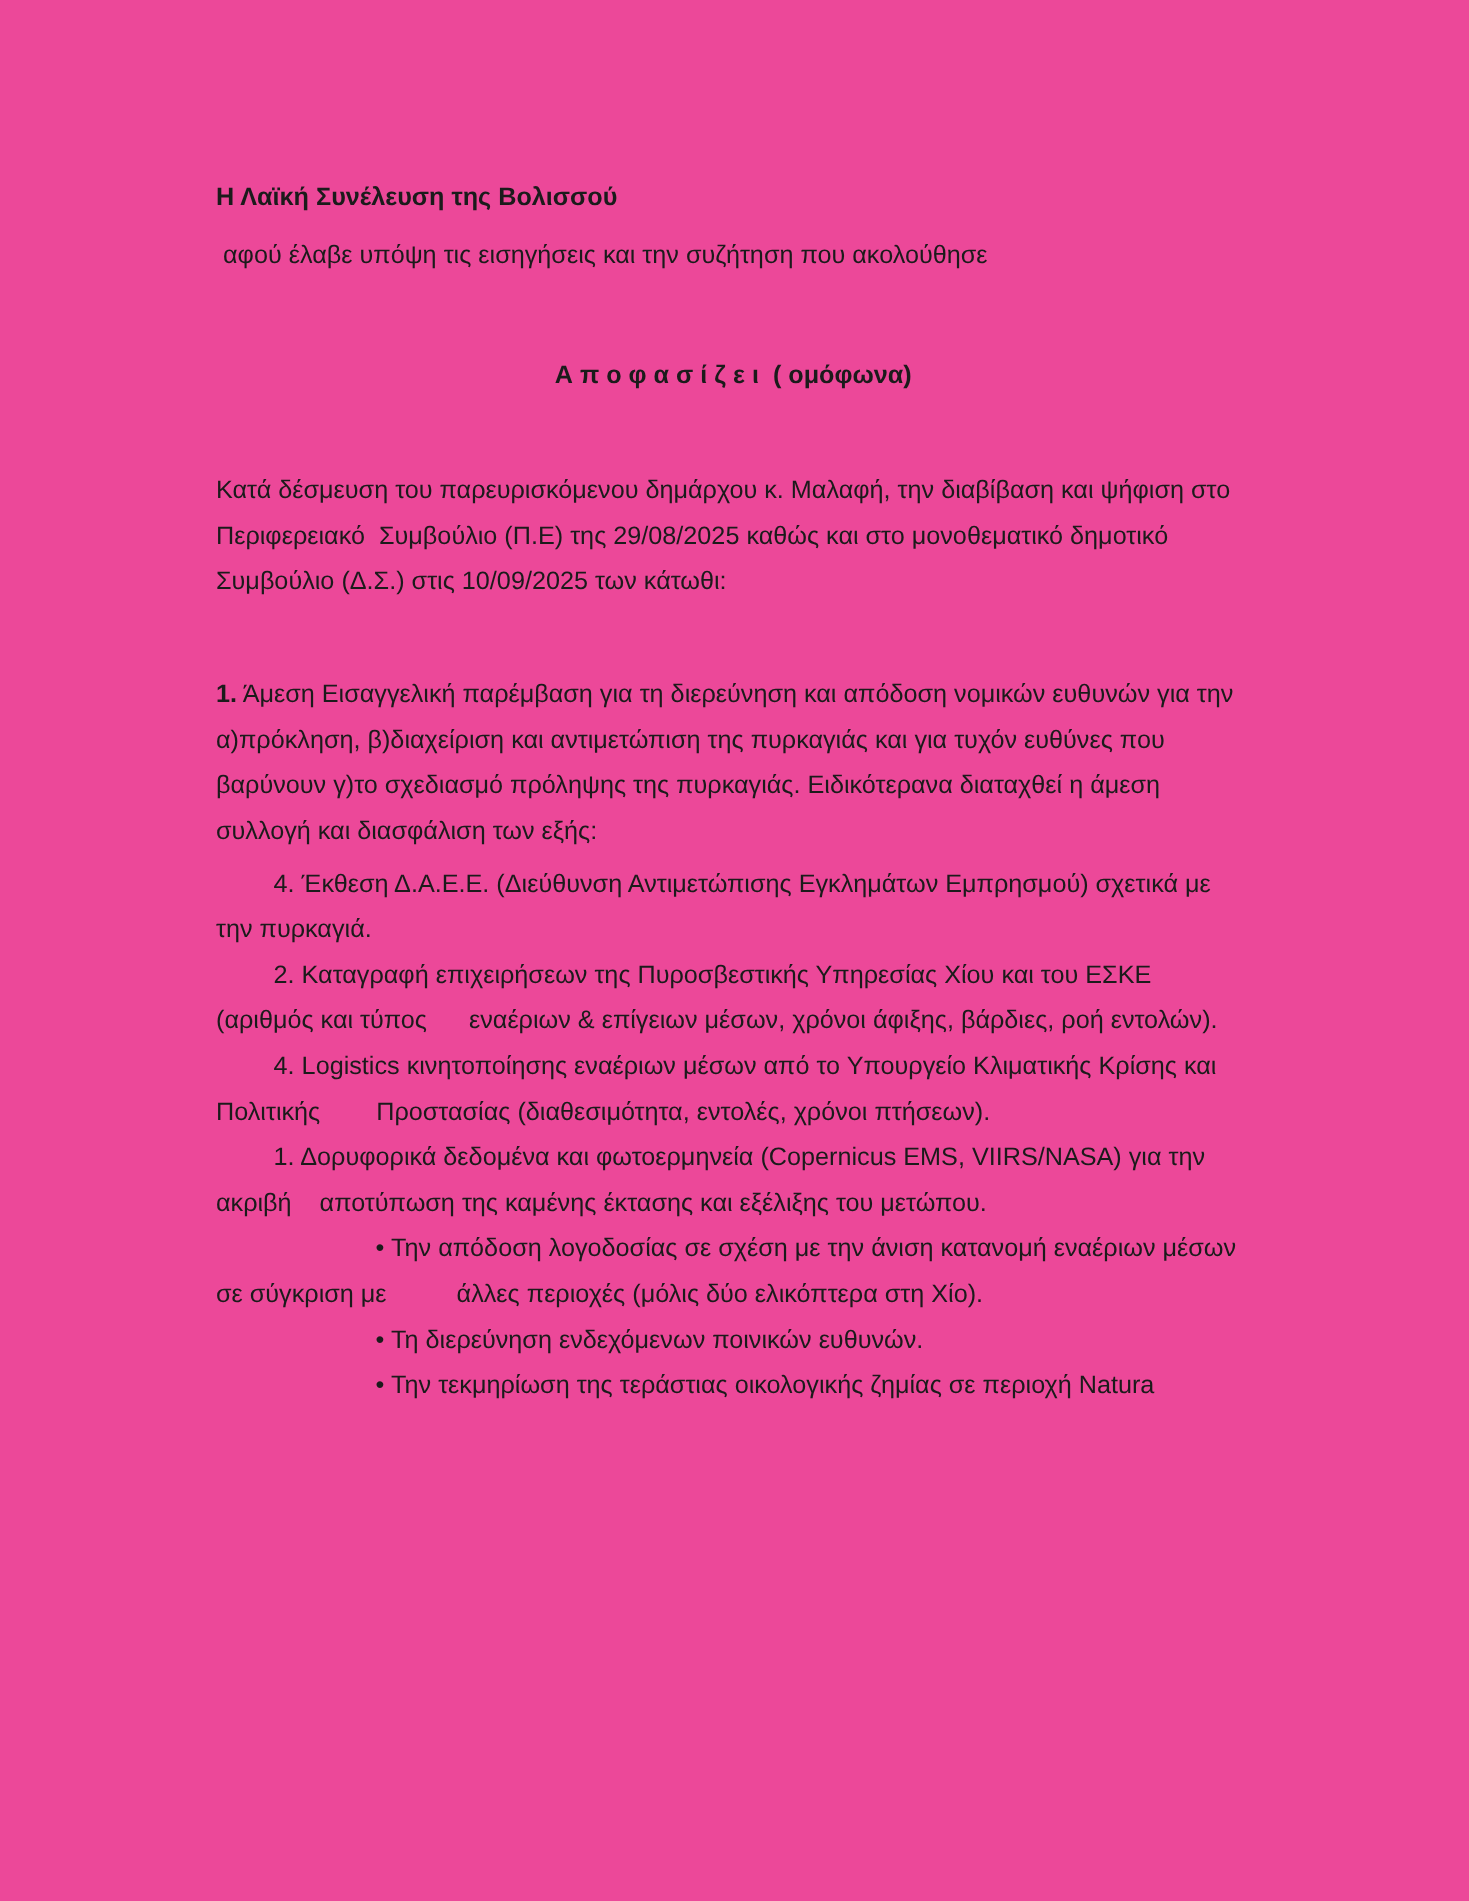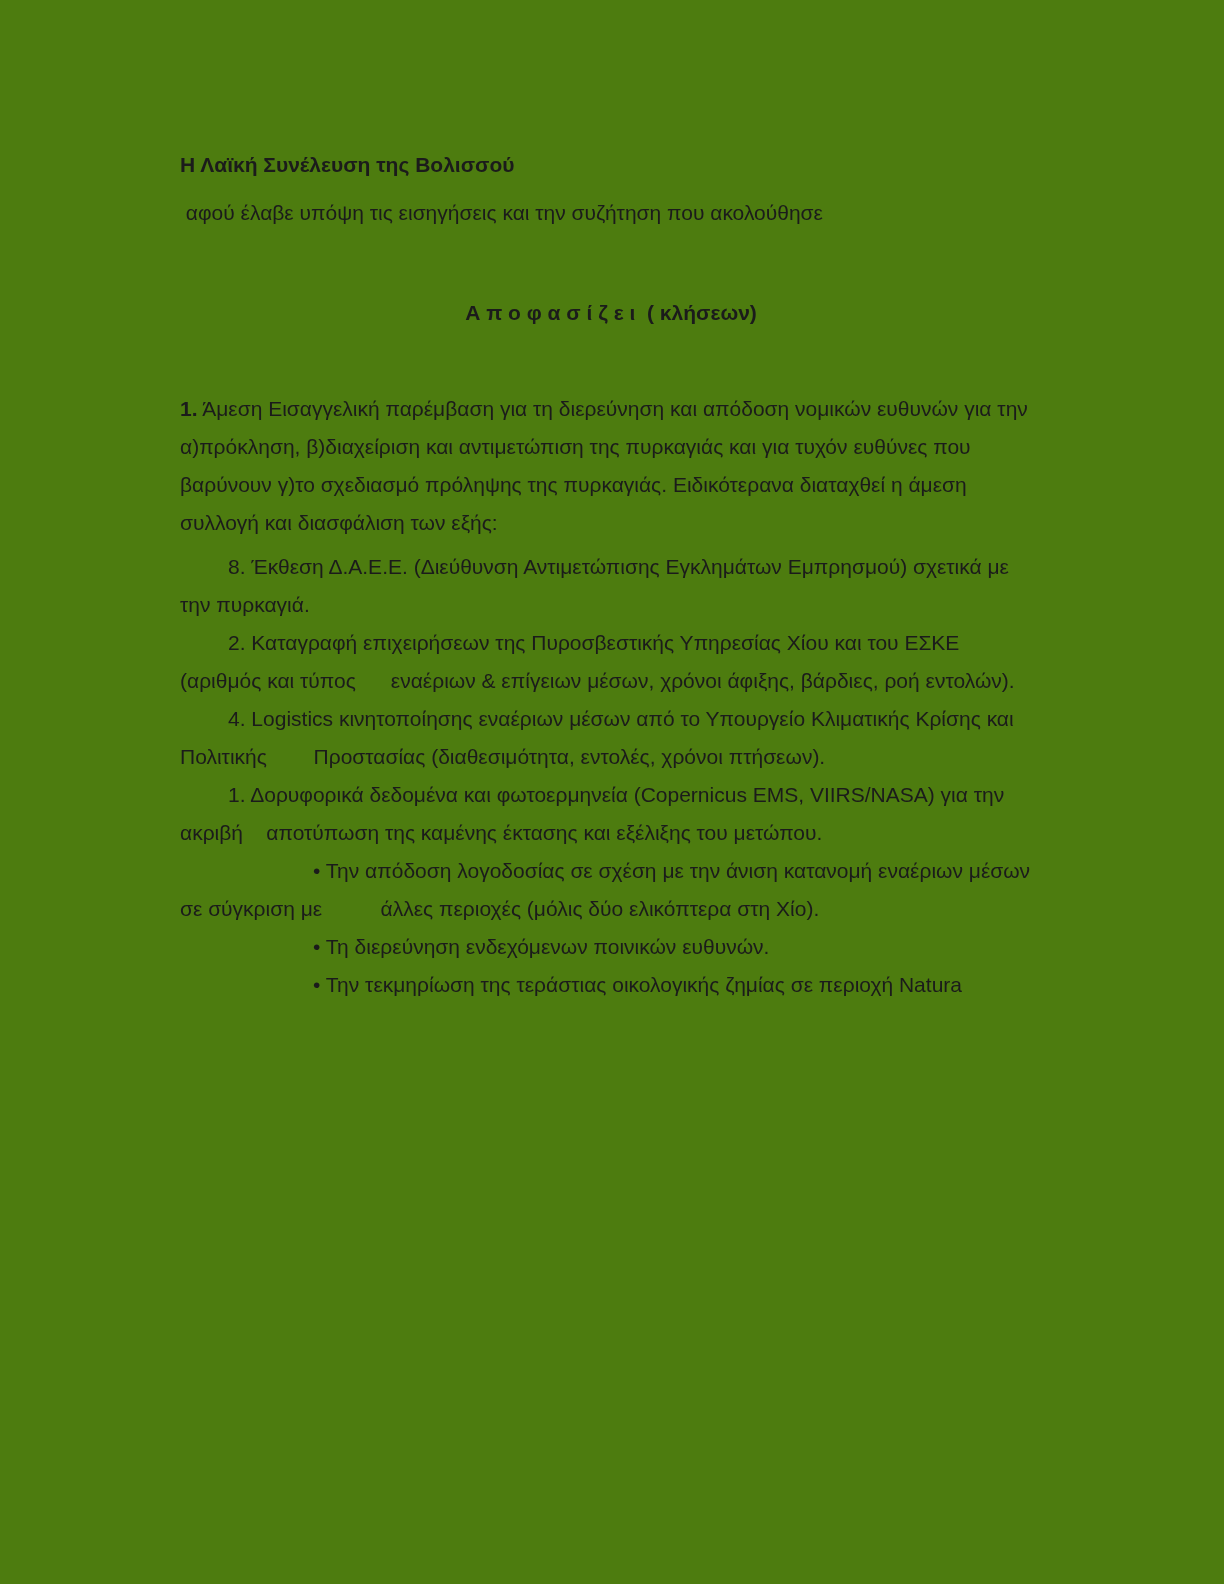--- a/index.html
+++ b/index.html
@@ -12,7 +12,7 @@
     width: 1224px;
     height: 1584px;
     box-sizing: border-box;
-    background: #4d7c0f;
+    background: #ec4899;
     color: #1b1b1b;
     font-family: "Liberation Sans", sans-serif;
     font-size: 21px;

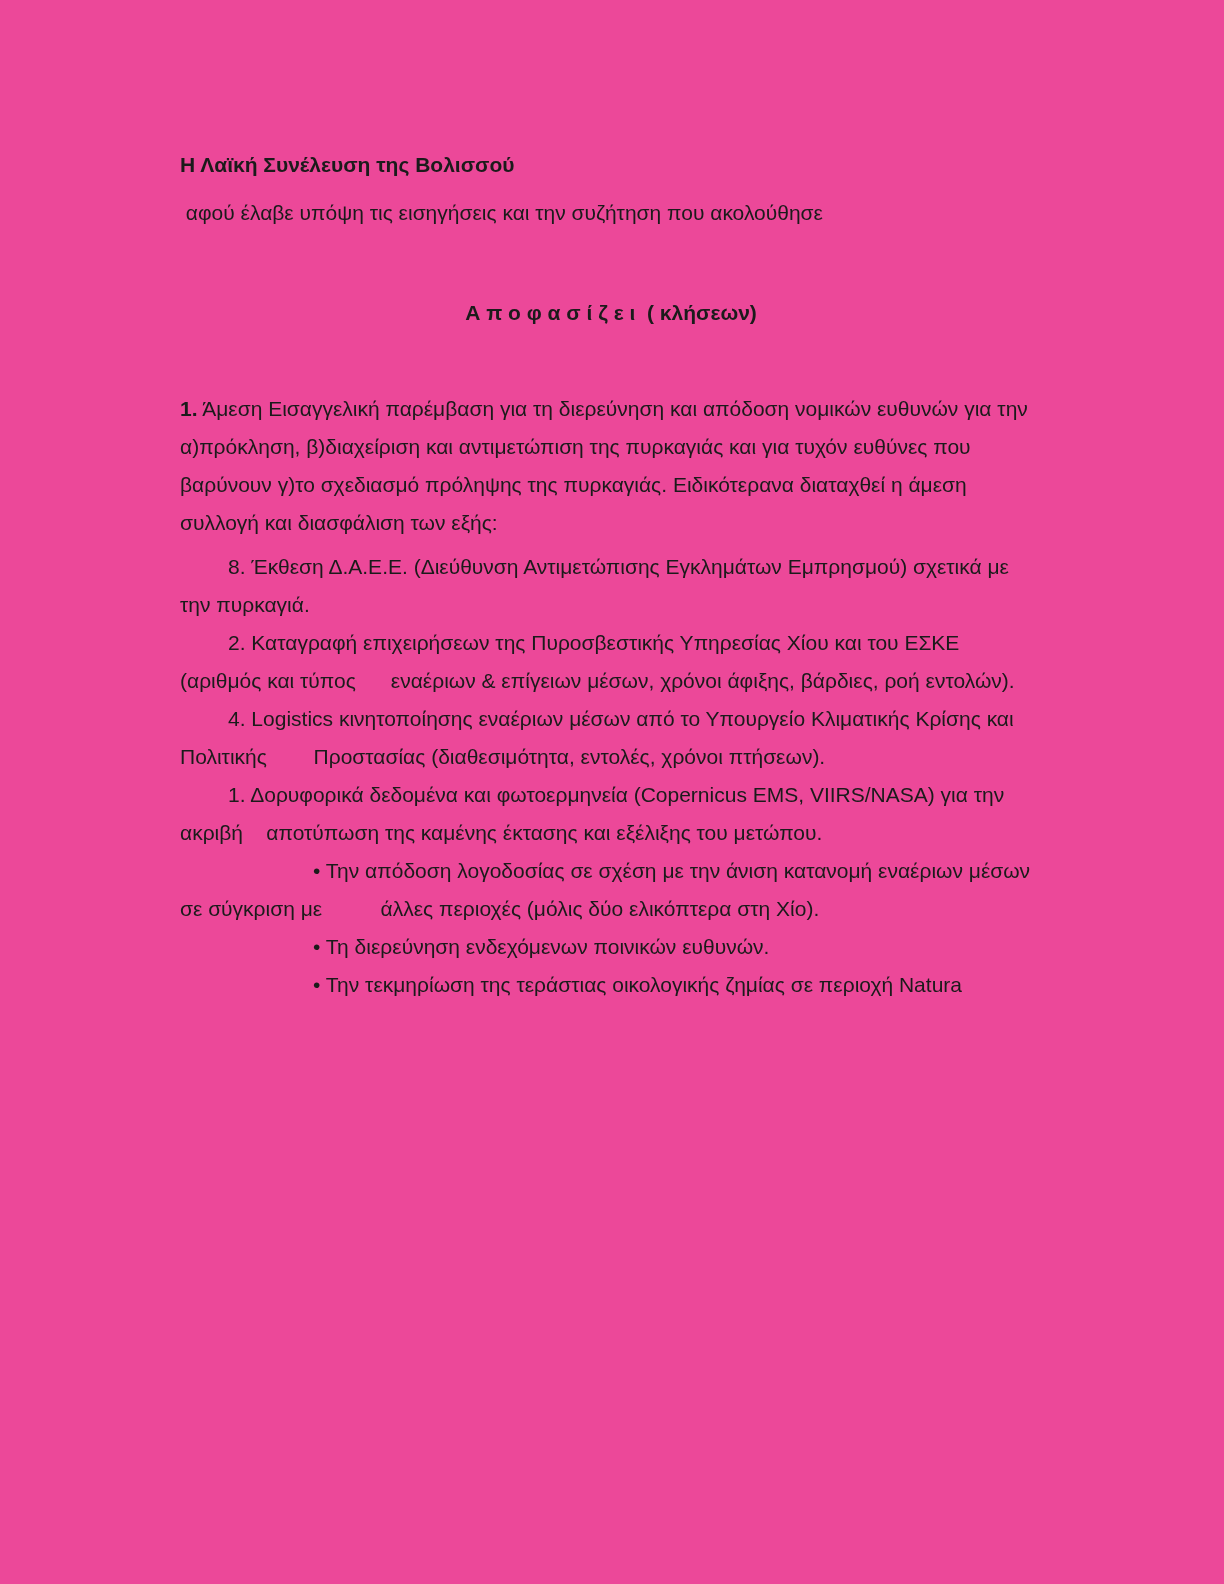--- a/index.html
+++ b/index.html
@@ -74,7 +74,7 @@
 
   <p class="intro-line"> αφού έλαβε υπόψη τις εισηγήσεις και την συζήτηση που ακολούθησε</p>
 
-  <p class="decision-heading">Α π ο φ α σ ί ζ ε ι  ( κλήσεων)</p>
+  <p class="decision-heading">Α π ο φ α σ ί ζ ε ι  ( ομόφωνα)</p>
 
 
   <p class="measure-paragraph"><span class="measure-number">1.</span><span class="measure-text"> Άμεση Εισαγγελική παρέμβαση για τη διερεύνηση και απόδοση νομικών ευθυνών για την α)πρόκληση, β)διαχείριση και αντιμετώπιση της πυρκαγιάς και για τυχόν ευθύνες που βαρύνουν γ)το σχεδιασμό πρόληψης της πυρκαγιάς. Ειδικότερανα διαταχθεί η άμεση συλλογή και διασφάλιση των εξής:</span></p>

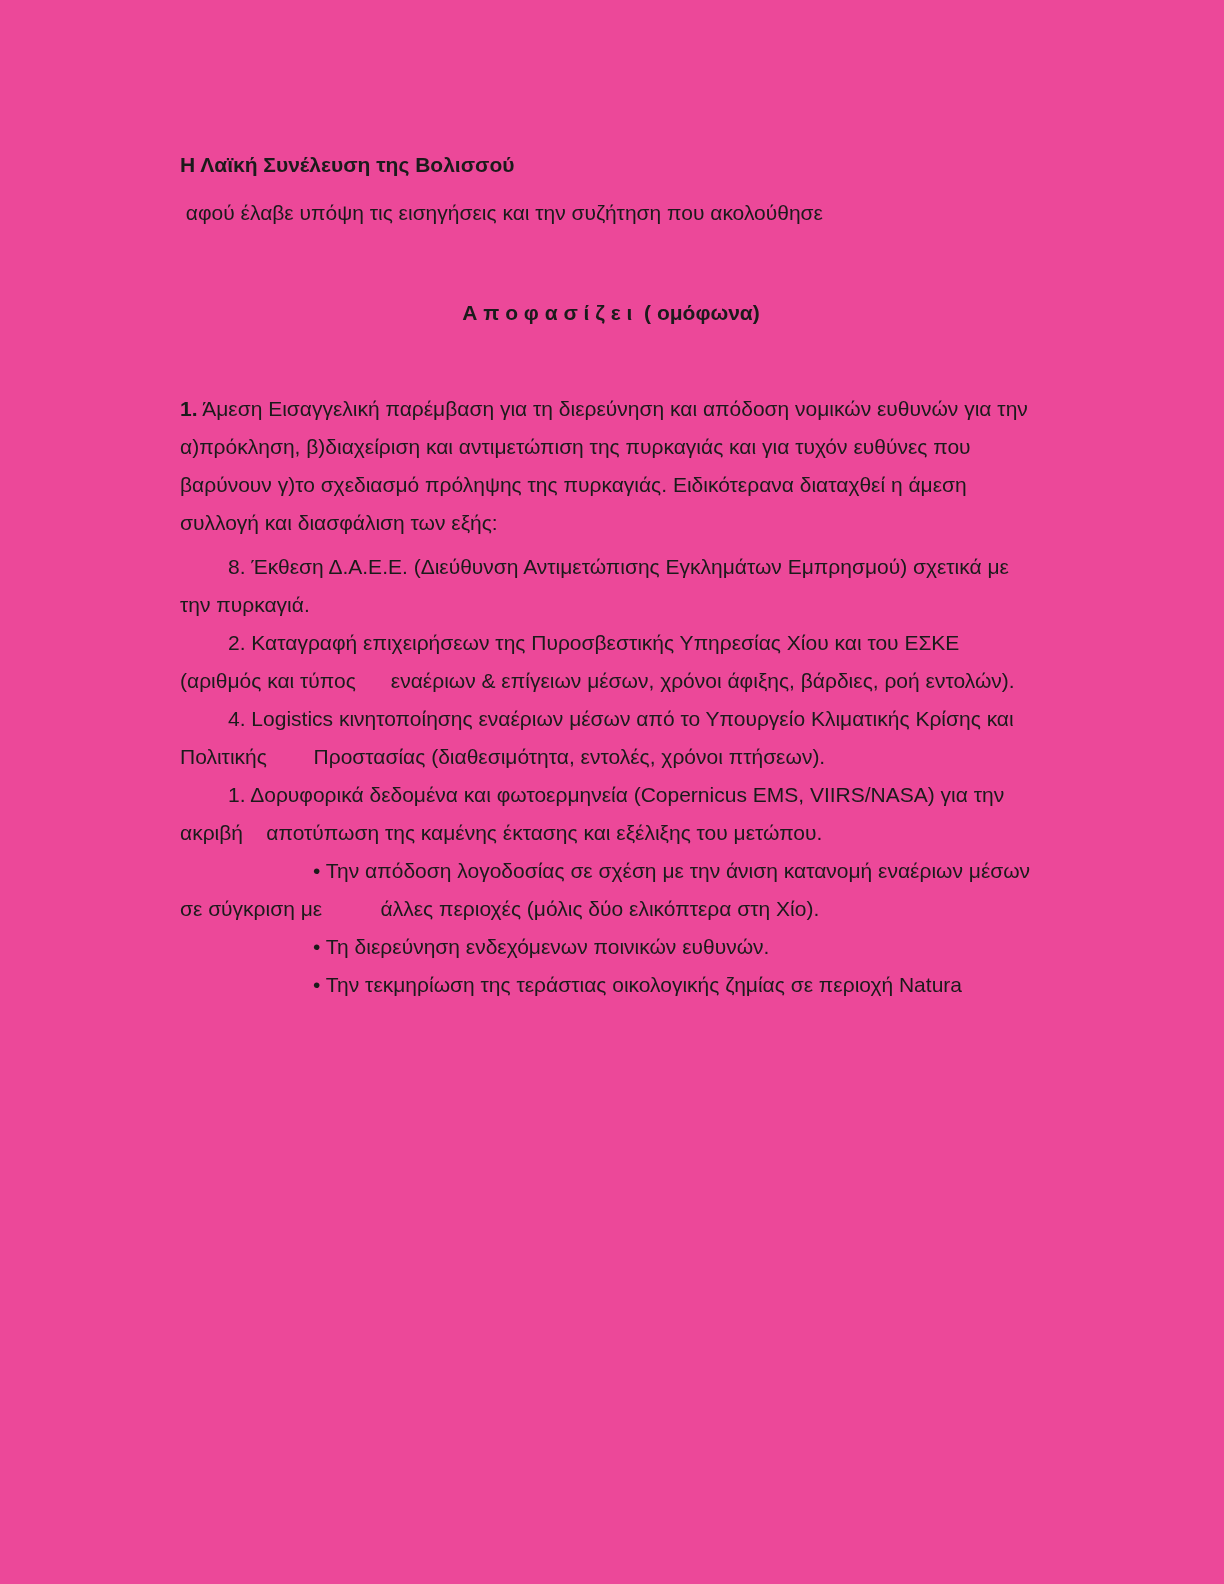--- a/index.html
+++ b/index.html
@@ -76,6 +76,7 @@
 
   <p class="decision-heading">Α π ο φ α σ ί ζ ε ι  ( ομόφωνα)</p>
 
+  <p class="commitment-paragraph">Κατά δέσμευση του παρευρισκόμενου δημάρχου κ. Μαλαφή, την διαβίβαση και ψήφιση στο Περιφερειακό  Συμβούλιο (Π.Ε) της 29/08/2025 καθώς και στο μονοθεματικό δημοτικό Συμβούλιο (Δ.Σ.) στις 10/09/2025 των κάτωθι:</p>
 
   <p class="measure-paragraph"><span class="measure-number">1.</span><span class="measure-text"> Άμεση Εισαγγελική παρέμβαση για τη διερεύνηση και απόδοση νομικών ευθυνών για την α)πρόκληση, β)διαχείριση και αντιμετώπιση της πυρκαγιάς και για τυχόν ευθύνες που βαρύνουν γ)το σχεδιασμό πρόληψης της πυρκαγιάς. Ειδικότερανα διαταχθεί η άμεση συλλογή και διασφάλιση των εξής:</span></p>
 

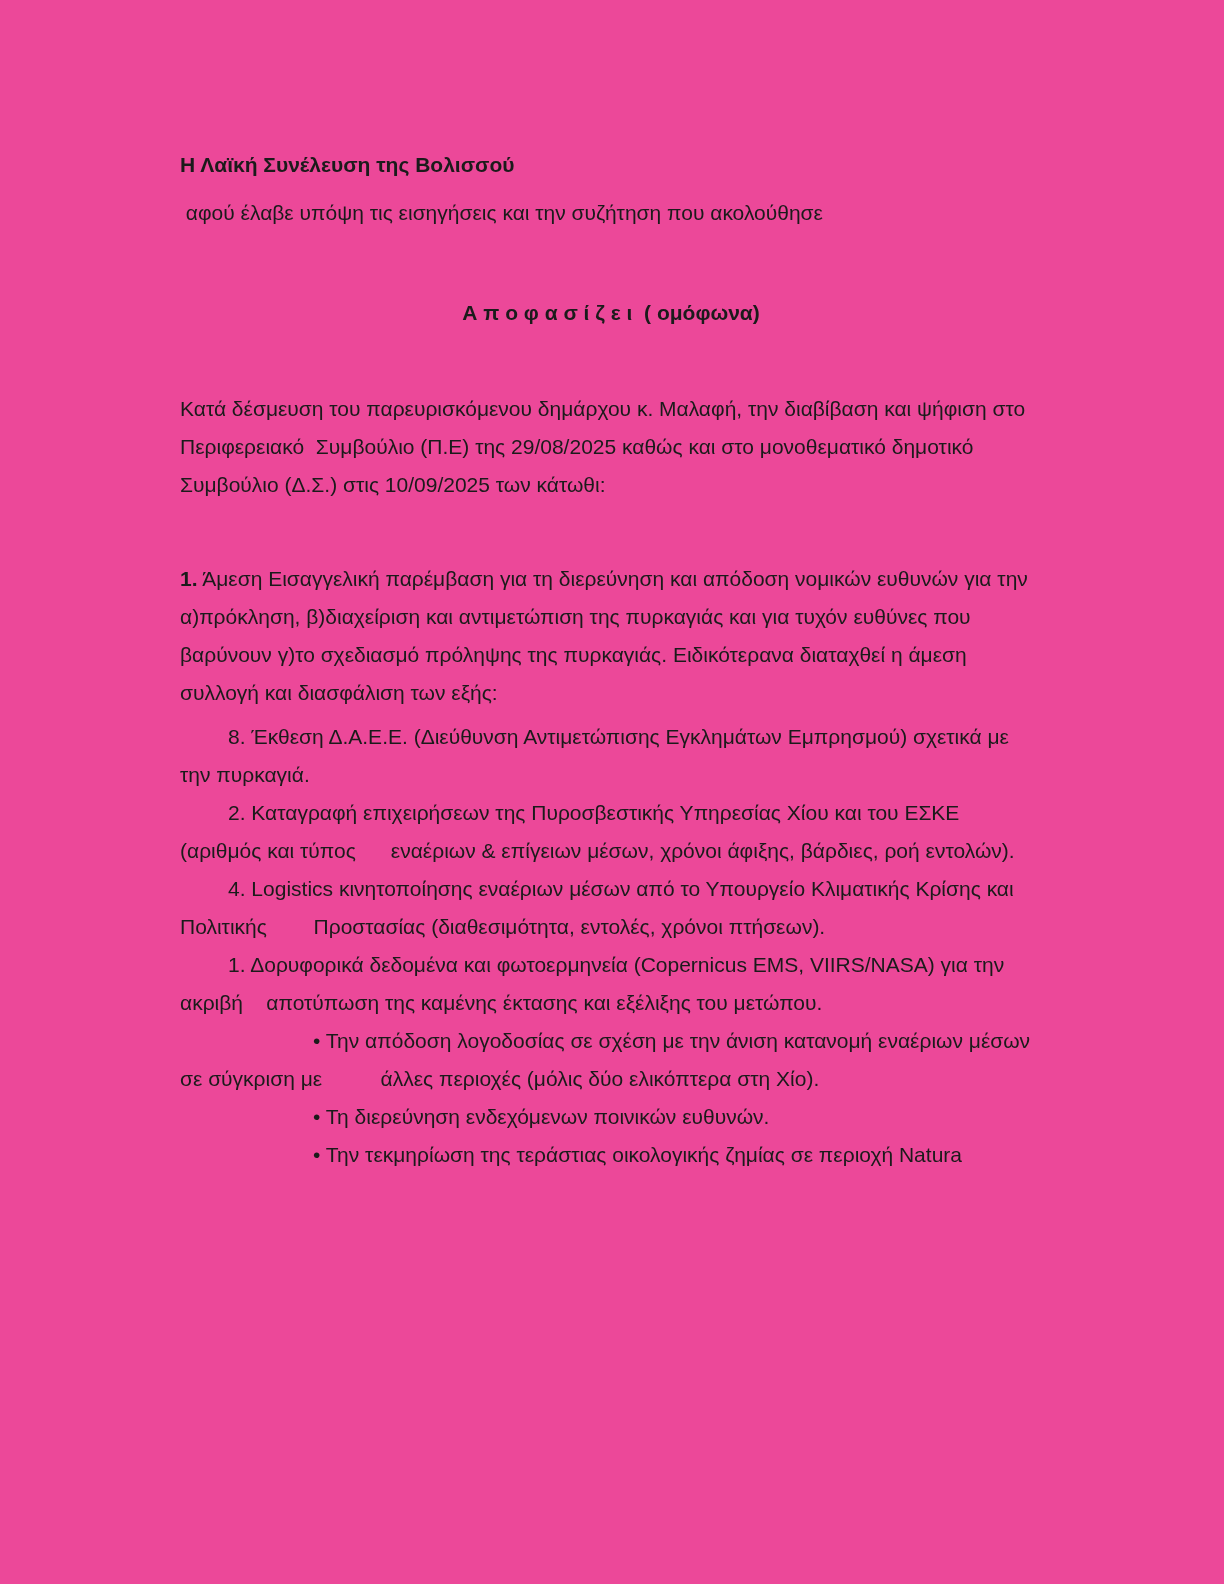--- a/index.html
+++ b/index.html
@@ -80,7 +80,7 @@
 
   <p class="measure-paragraph"><span class="measure-number">1.</span><span class="measure-text"> Άμεση Εισαγγελική παρέμβαση για τη διερεύνηση και απόδοση νομικών ευθυνών για την α)πρόκληση, β)διαχείριση και αντιμετώπιση της πυρκαγιάς και για τυχόν ευθύνες που βαρύνουν γ)το σχεδιασμό πρόληψης της πυρκαγιάς. Ειδικότερανα διαταχθεί η άμεση συλλογή και διασφάλιση των εξής:</span></p>
 
-  <p class="numbered-item">8. Έκθεση Δ.Α.Ε.Ε. (Διεύθυνση Αντιμετώπισης Εγκλημάτων Εμπρησμού) σχετικά με την πυρκαγιά.</p>
+  <p class="numbered-item">4. Έκθεση Δ.Α.Ε.Ε. (Διεύθυνση Αντιμετώπισης Εγκλημάτων Εμπρησμού) σχετικά με την πυρκαγιά.</p>
   <p class="numbered-item">2. Καταγραφή επιχειρήσεων της Πυροσβεστικής Υπηρεσίας Χίου και του ΕΣΚΕ (αριθμός και τύπος      εναέριων &amp; επίγειων μέσων, χρόνοι άφιξης, βάρδιες, ροή εντολών).</p>
   <p class="numbered-item">4. Logistics κινητοποίησης εναέριων μέσων από το Υπουργείο Κλιματικής Κρίσης και Πολιτικής        Προστασίας (διαθεσιμότητα, εντολές, χρόνοι πτήσεων).</p>
   <p class="numbered-item">1. Δορυφορικά δεδομένα και φωτοερμηνεία (Copernicus EMS, VIIRS/NASA) για την ακριβή    αποτύπωση της καμένης έκτασης και εξέλιξης του μετώπου.</p>

